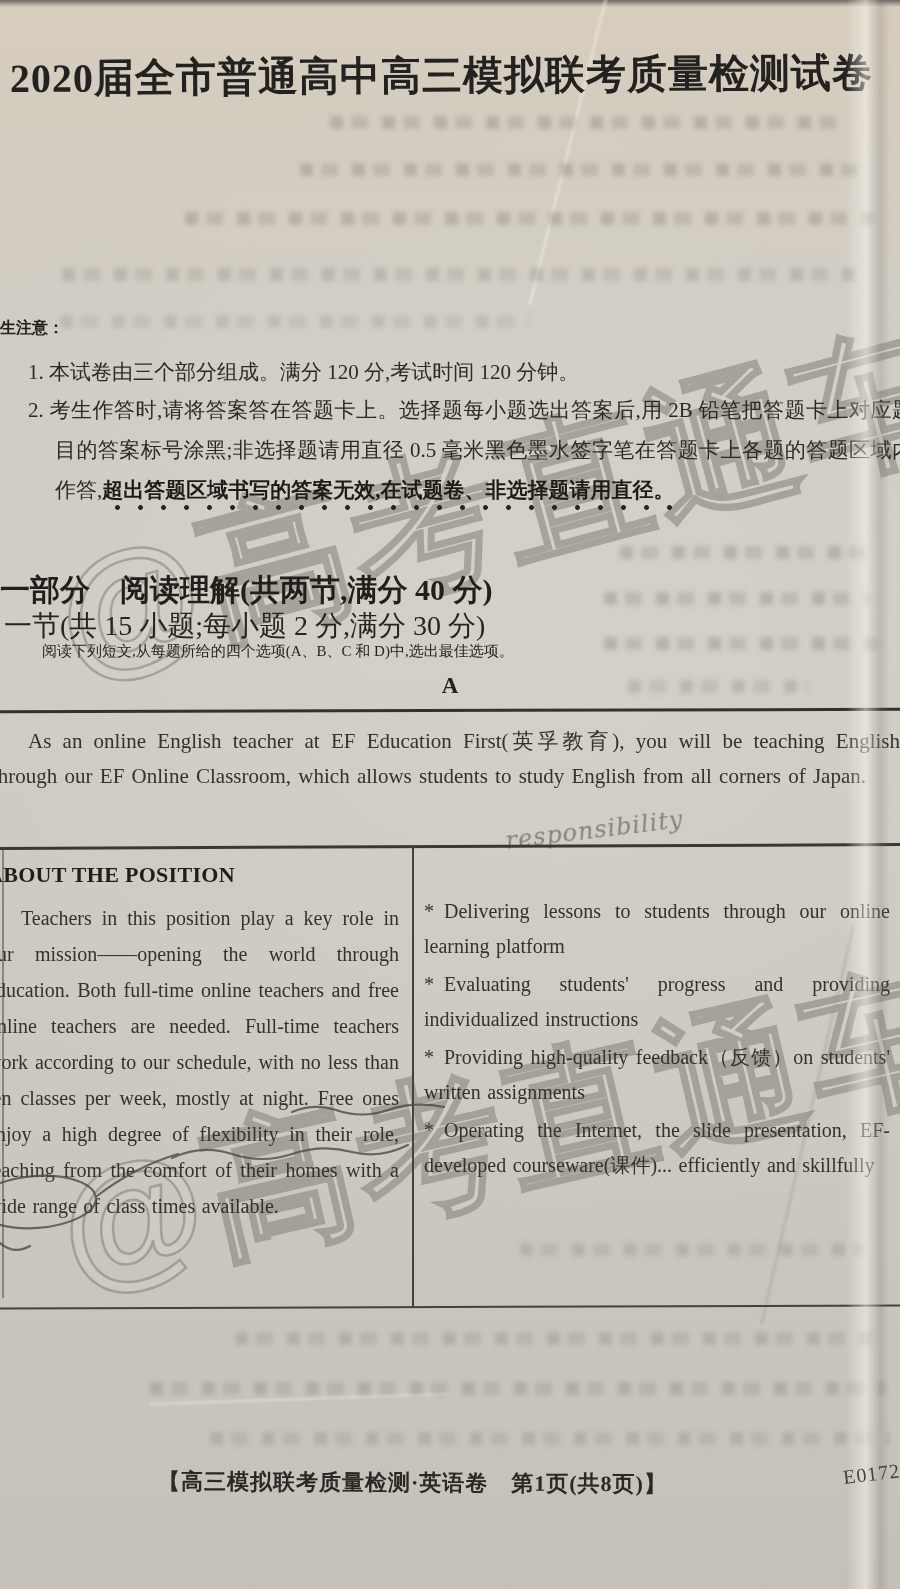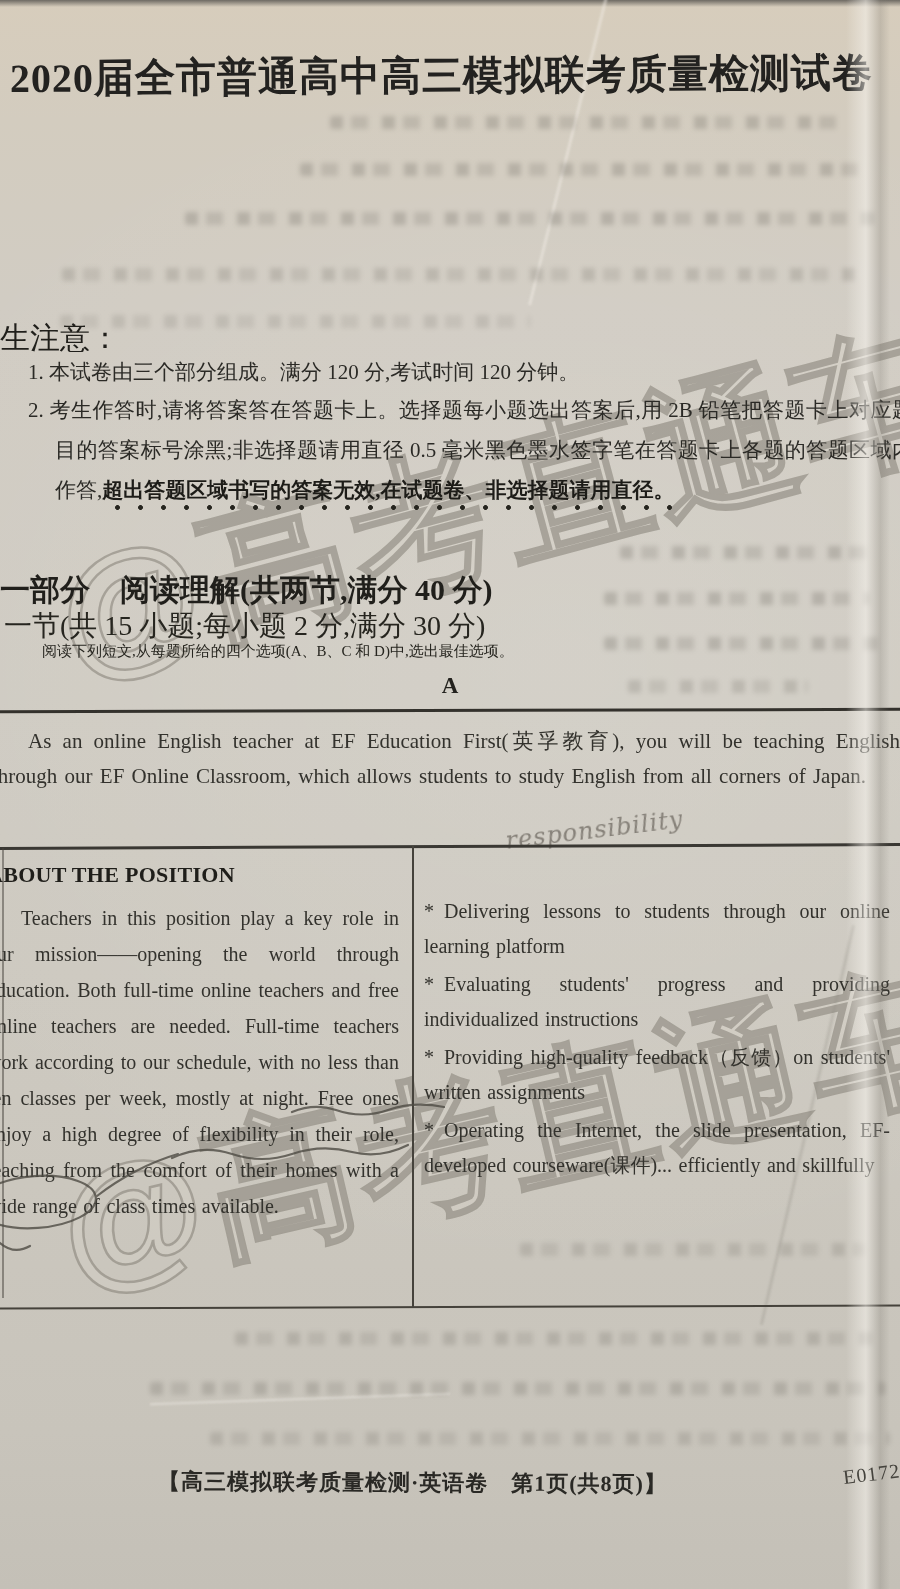--- a/index.html
+++ b/index.html
@@ -25,7 +25,7 @@
   .title1{left:10px;top:48px;width:884px;font-size:40px;font-weight:900;letter-spacing:1px;white-space:nowrap;color:#232220;transform:rotate(-.4deg);}
   .title2{left:252px;top:170px;font-size:48px;font-weight:900;letter-spacing:52px;white-space:nowrap;color:#232220;}
   
-  .notice-h{left:0;top:318px;font-size:30px;font-weight:400;color:#201f1b;}
+  .notice-h{left:0;top:318px;font-size:16px;font-weight:700;color:#201f1b;}
   .n-item{font-size:21px;line-height:40px;color:#2b2a26;}
   .n1{left:28px;top:352px;}
   .n2{left:28px;top:390px;width:858px;padding-left:27px;text-indent:-27px;text-align:justify;}

